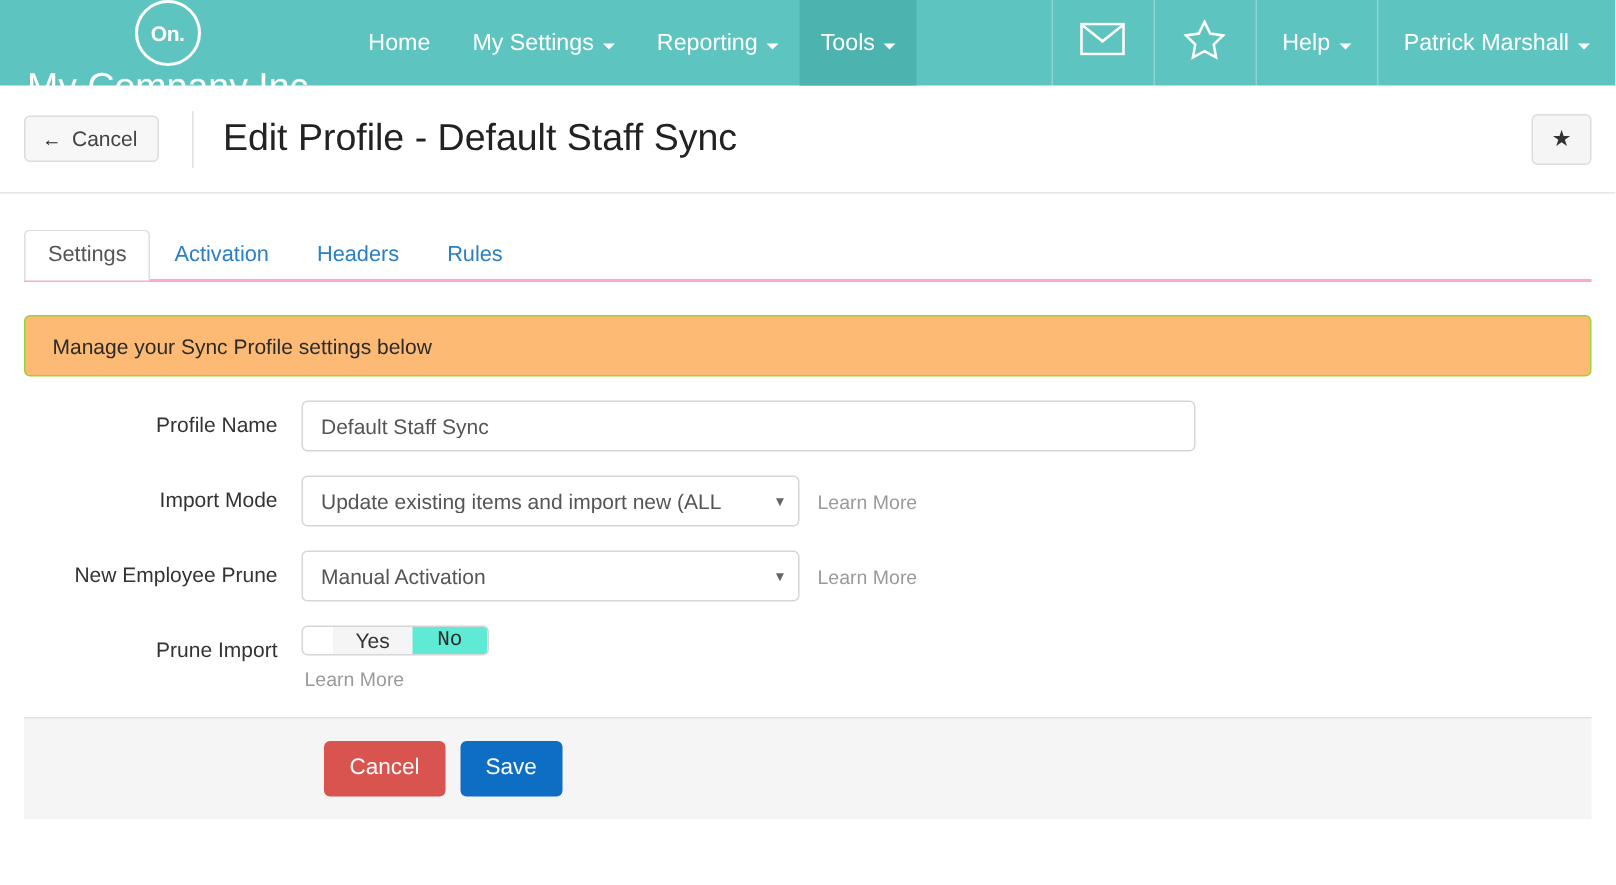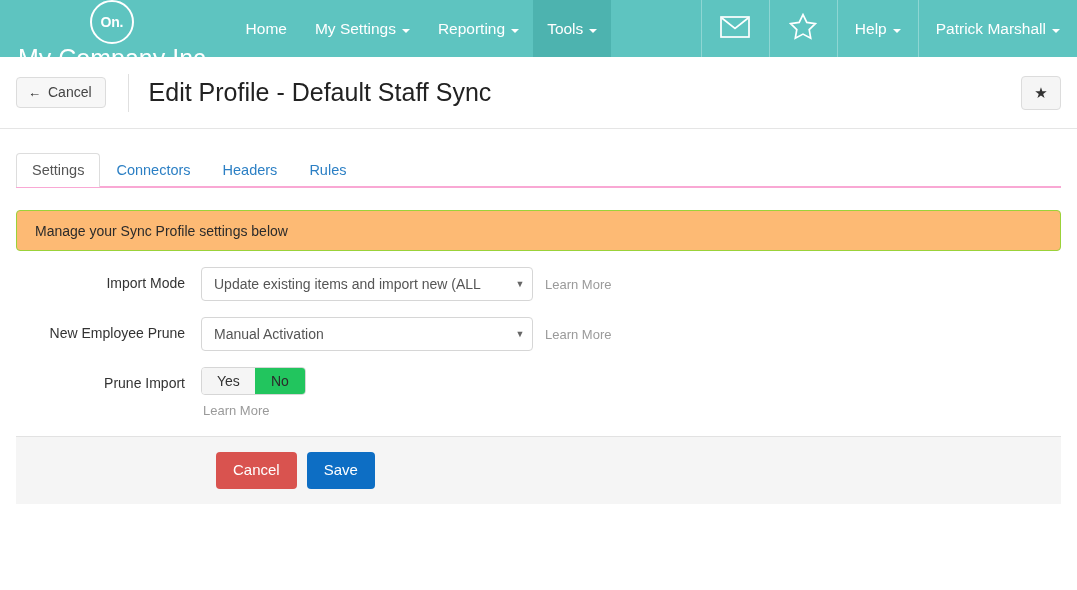--- a/index.html
+++ b/index.html
@@ -386,7 +386,7 @@
       <span>Settings</span>
     </div>
     <div class="tab">
-      <span>Connectors</span>
+      <span>Activation</span>
     </div>
     <div class="tab">
       <span>Headers</span>

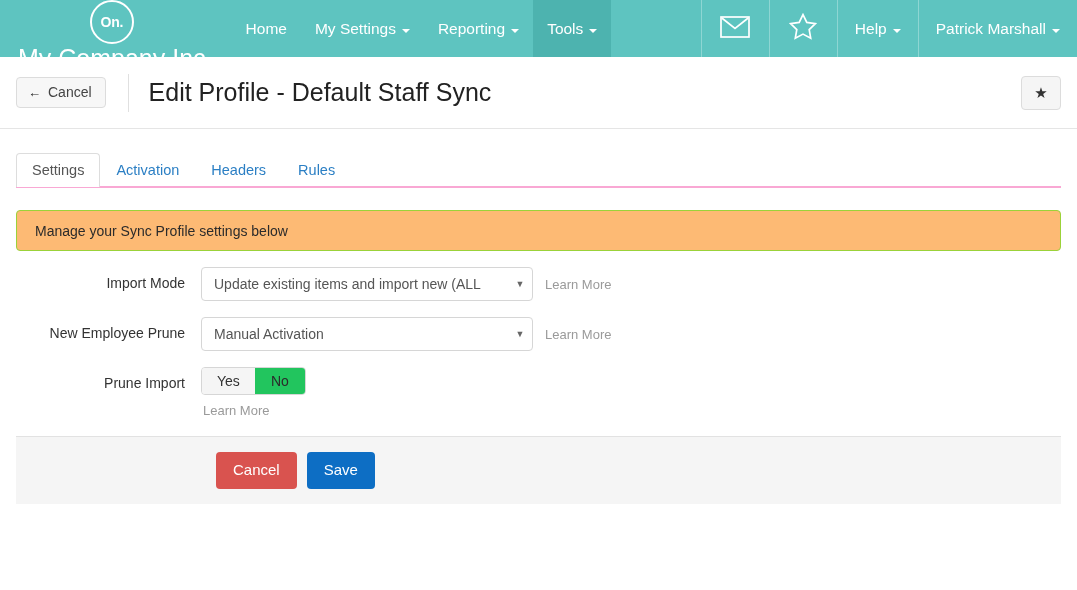--- a/index.html
+++ b/index.html
@@ -403,6 +403,14 @@
 
 <div class="form">
 
+  <div class="form-row">
+    <div class="form-label">Profile Name</div>
+    <div class="form-control-area">
+      <div class="ctl-line">
+        <input class="text-input" type="text" value="Default Staff Sync" style="">
+      </div>
+    </div>
+  </div>
 
   <div class="form-row">
     <div class="form-label">Import Mode</div>

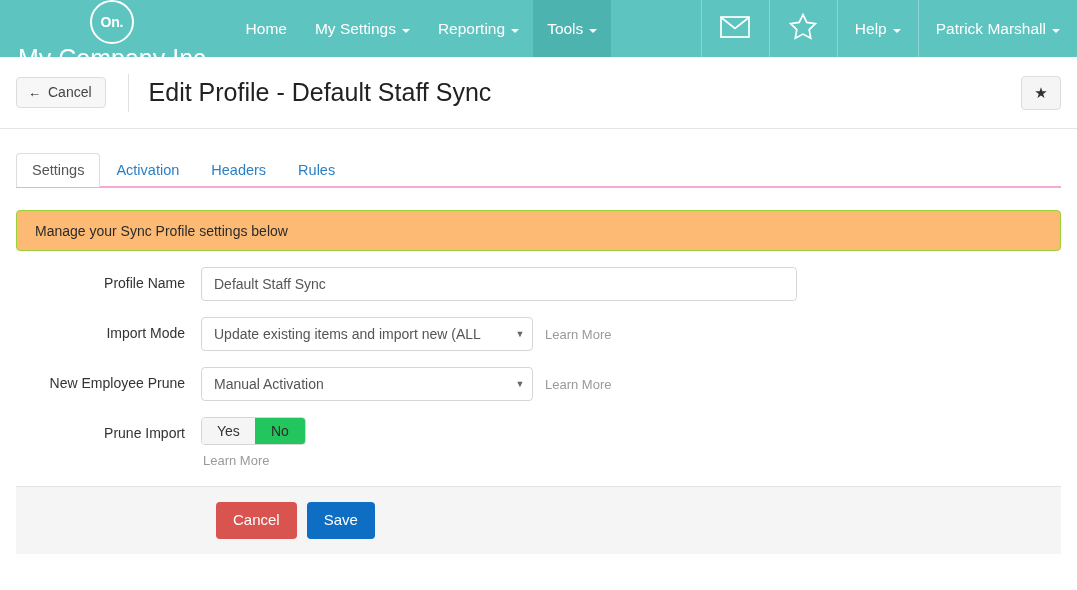--- a/index.html
+++ b/index.html
@@ -272,7 +272,8 @@
     border: 1px solid #d6d6d6;
     border-radius: 4px;
     overflow: hidden;
-    height: 28px;
+    height: 20px;
+    padding-left: 20px;
   }
   .toggle-btn {
     padding: 0 15px;

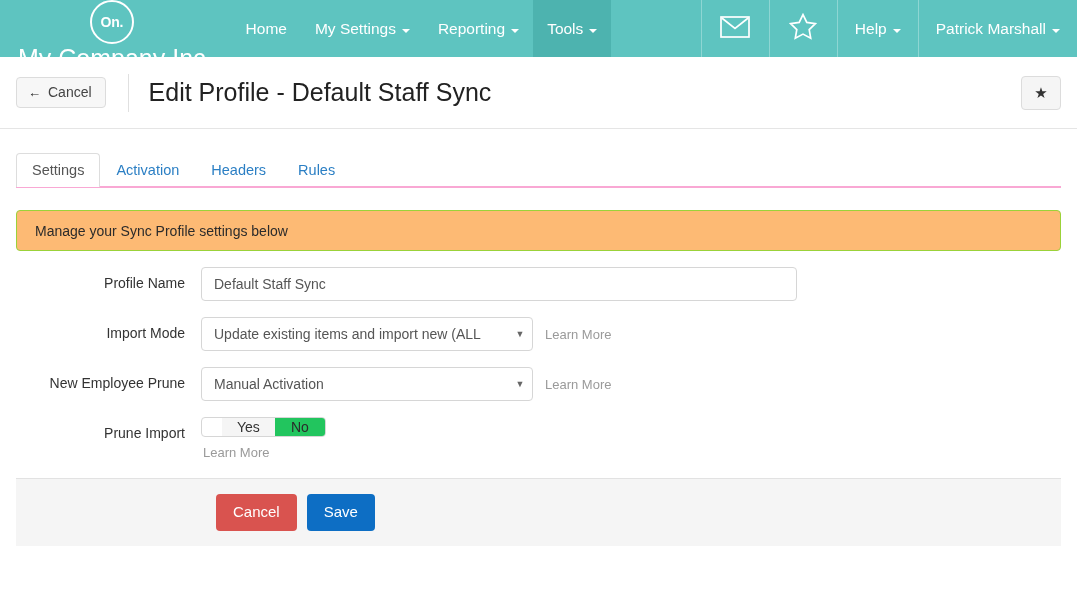--- a/index.html
+++ b/index.html
@@ -286,8 +286,9 @@
     min-width: 50px;
   }
   .toggle-btn.on {
-    background: #22c55e;
+    background: #5eead4;
     color: #2b2b2b;
+    font-family: Liberation Mono, monospace;
   }
 
   

